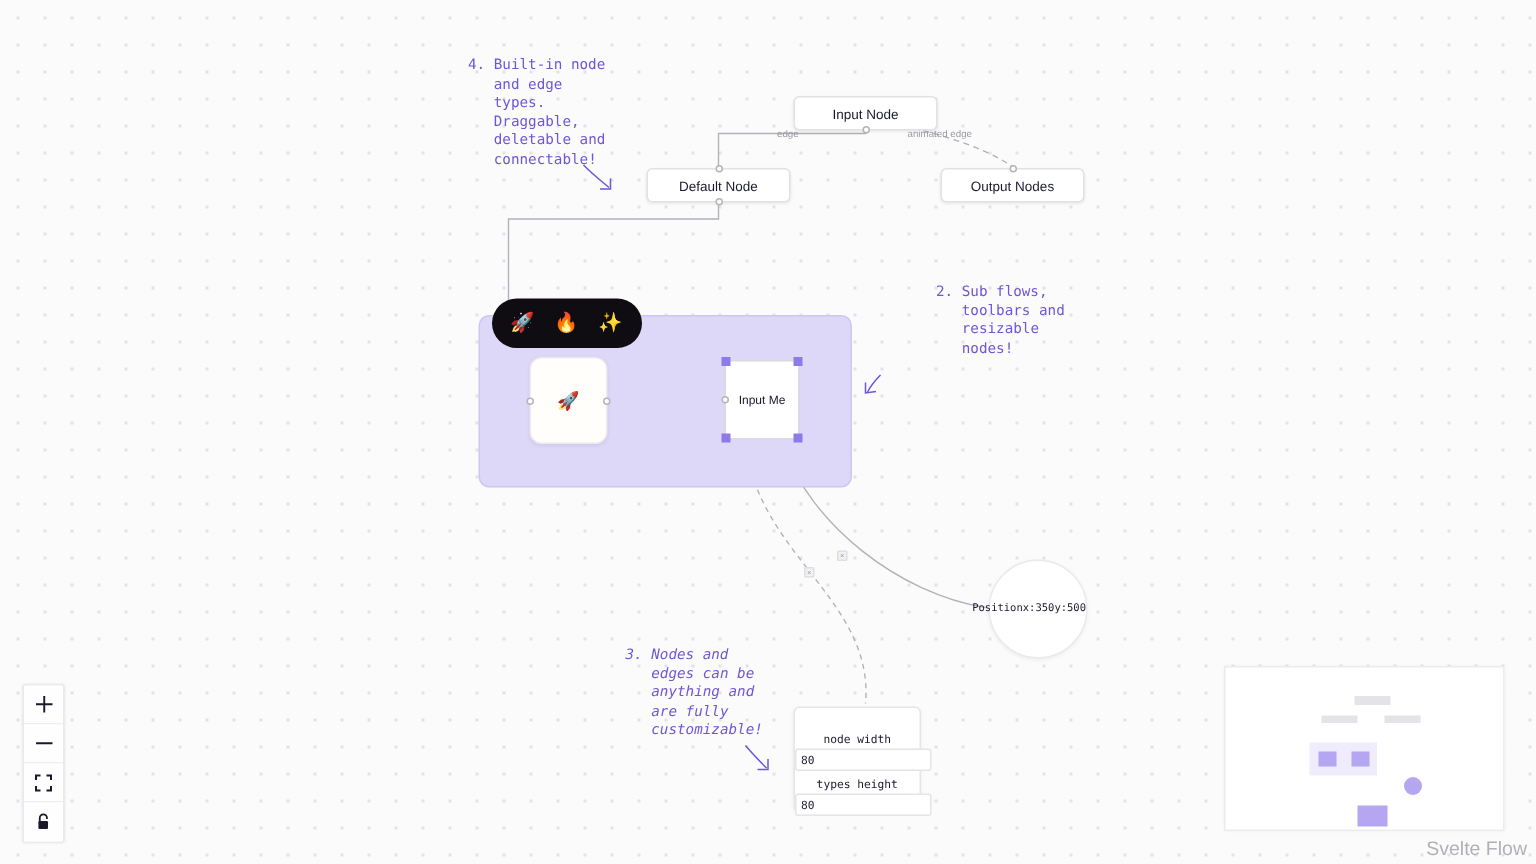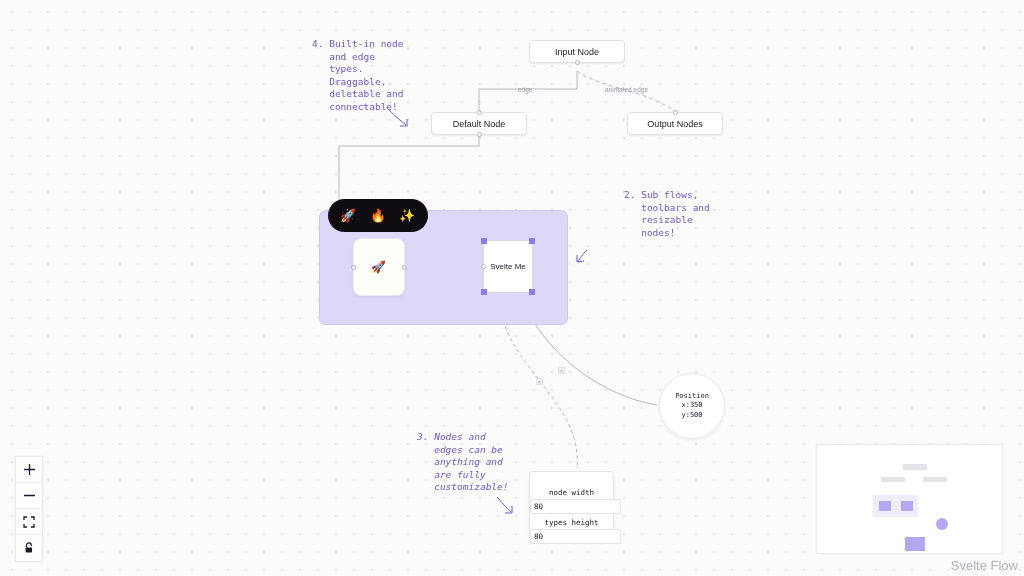--- a/index.html
+++ b/index.html
@@ -60,7 +60,7 @@
   .handle.right  { right: -3px;  top: 50%;  margin-top: -2.5px; }
 
   
-  #node-input   { left: 529px; top: 40px;  width: 96px; height: 23px; justify-content: center; }
+  #node-input   { left: 529px; top: 64px;  width: 96px; height: 23px; justify-content: center; }
   #node-default { left: 431px; top: 112px; width: 96px; height: 23px; }
   #node-output  { left: 627px; top: 112px; width: 96px; height: 23px; }
 

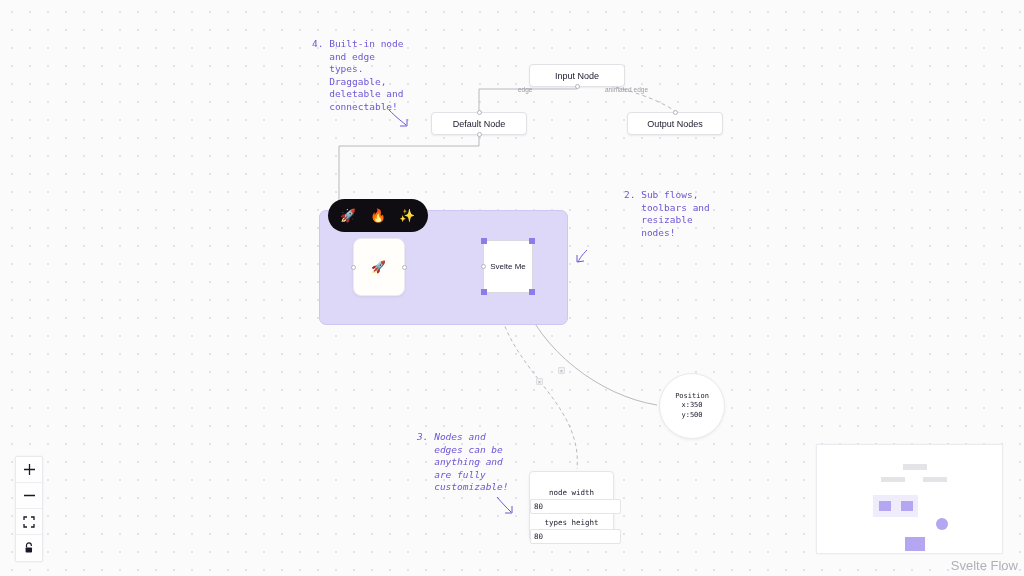--- a/index.html
+++ b/index.html
@@ -345,7 +345,7 @@
   </div>
 
   <div id="node-resize">
-    <span>Svelte Me</span>
+    <span>Input Me</span>
     <span class="handle left"></span>
     <span class="resize-handle rh-tl"></span>
     <span class="resize-handle rh-tr"></span>

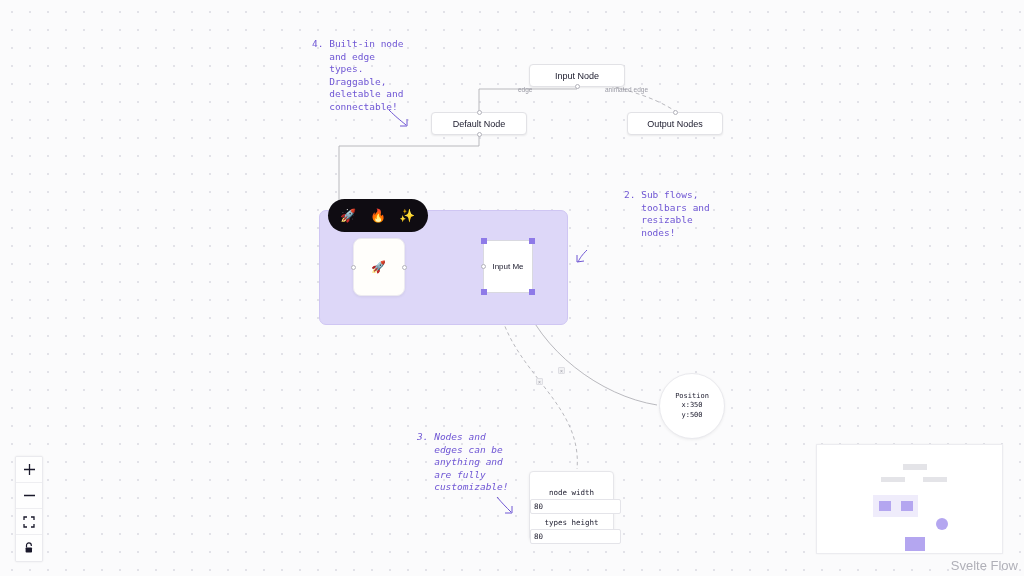--- a/index.html
+++ b/index.html
@@ -148,9 +148,9 @@
     border-radius: 50%;
     box-shadow: 0 1px 3px rgba(0,0,0,0.06);
     display: flex;
-    flex-direction: column;
+    flex-direction: row;
     align-items: center;
-    justify-content: center;
+    justify-content: flex-end;
     font-family: "DejaVu Sans Mono", monospace;
     font-size: 7px;
     color: #1a192b;

